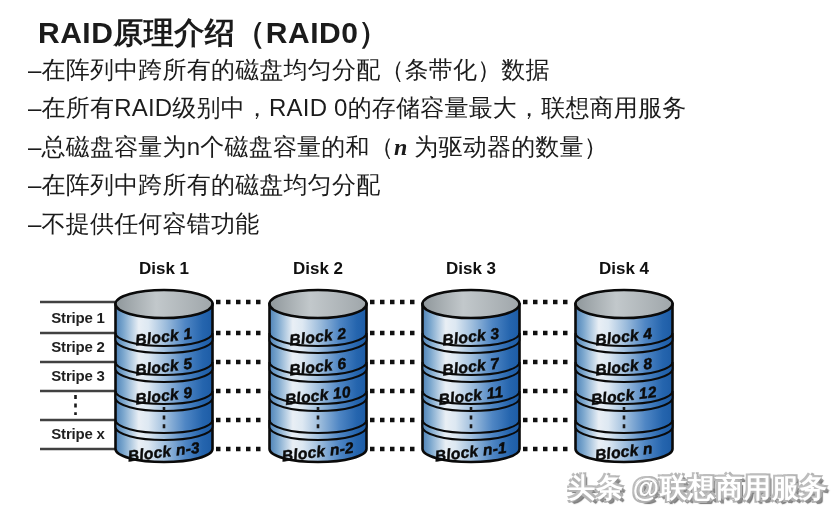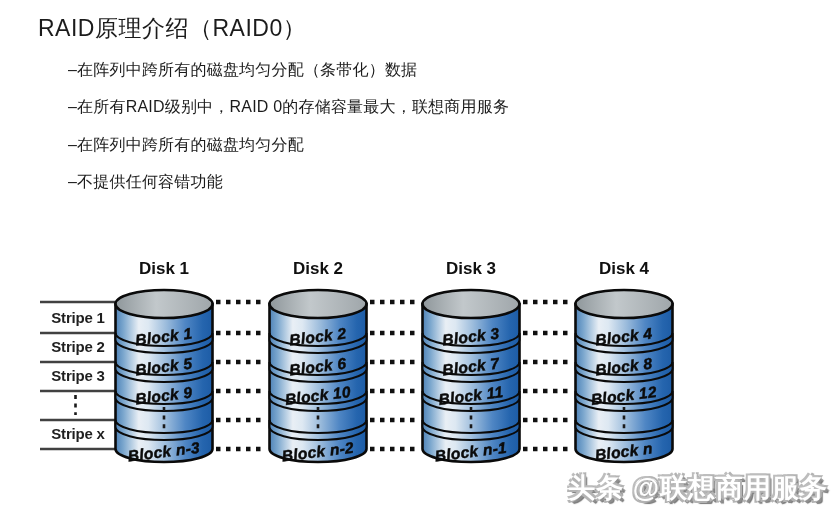--- a/index.html
+++ b/index.html
@@ -8,7 +8,7 @@
     font-family:"Liberation Sans","DejaVu Sans",sans-serif;color:#1b1b1b;
   }
   .slide-title{
-    position:absolute;left:38px;top:13px;font-size:23px;font-weight:400;
+    position:absolute;left:38px;top:13px;font-size:30px;font-weight:700;
     letter-spacing:.5px;white-space:nowrap;
   }
   .bullet-list{

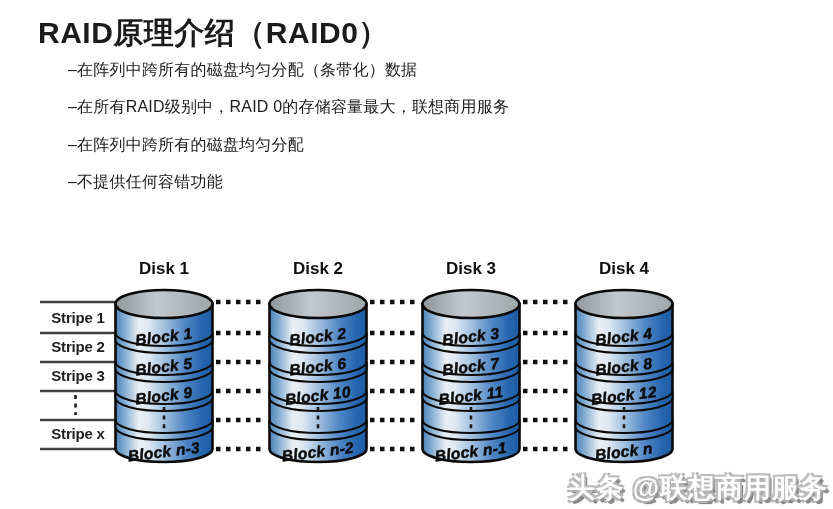--- a/index.html
+++ b/index.html
@@ -12,8 +12,8 @@
     letter-spacing:.5px;white-space:nowrap;
   }
   .bullet-list{
-    position:absolute;left:28px;top:51px;font-size:16px;font-weight:500;
-    line-height:37.4px;white-space:nowrap;letter-spacing:.2px;margin-left:40px;
+    position:absolute;left:28px;top:51px;font-size:24px;font-weight:500;
+    line-height:37.4px;white-space:nowrap;letter-spacing:.2px;
   }
   .bullet-line .math-italic{
     font-family:"Liberation Serif","DejaVu Serif",serif;font-style:italic;font-weight:600;

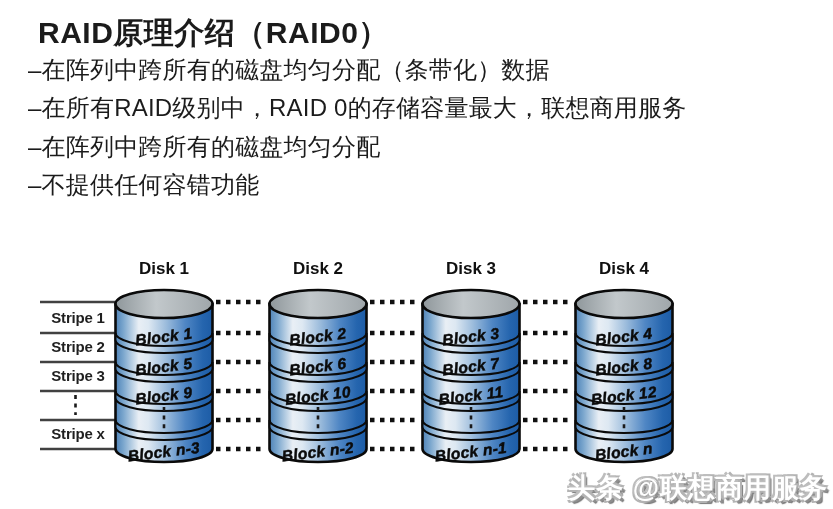--- a/index.html
+++ b/index.html
@@ -47,6 +47,7 @@
   <div class="bullet-list">
     <div class="bullet-line"><span>–在阵列中跨所有的磁盘均匀分配（条带化）数据</span><span class="math-italic"></span><span></span></div>
     <div class="bullet-line"><span>–在所有RAID级别中，RAID 0的存储容量最大，联想商用服务</span><span class="math-italic"></span><span></span></div>
+    <div class="bullet-line"><span>–总磁盘容量为n个磁盘容量的和（</span><span class="math-italic">n</span><span> 为驱动器的数量）</span></div>
     <div class="bullet-line"><span>–在阵列中跨所有的磁盘均匀分配</span><span class="math-italic"></span><span></span></div>
     <div class="bullet-line"><span>–不提供任何容错功能</span><span class="math-italic"></span><span></span></div>
   </div>

